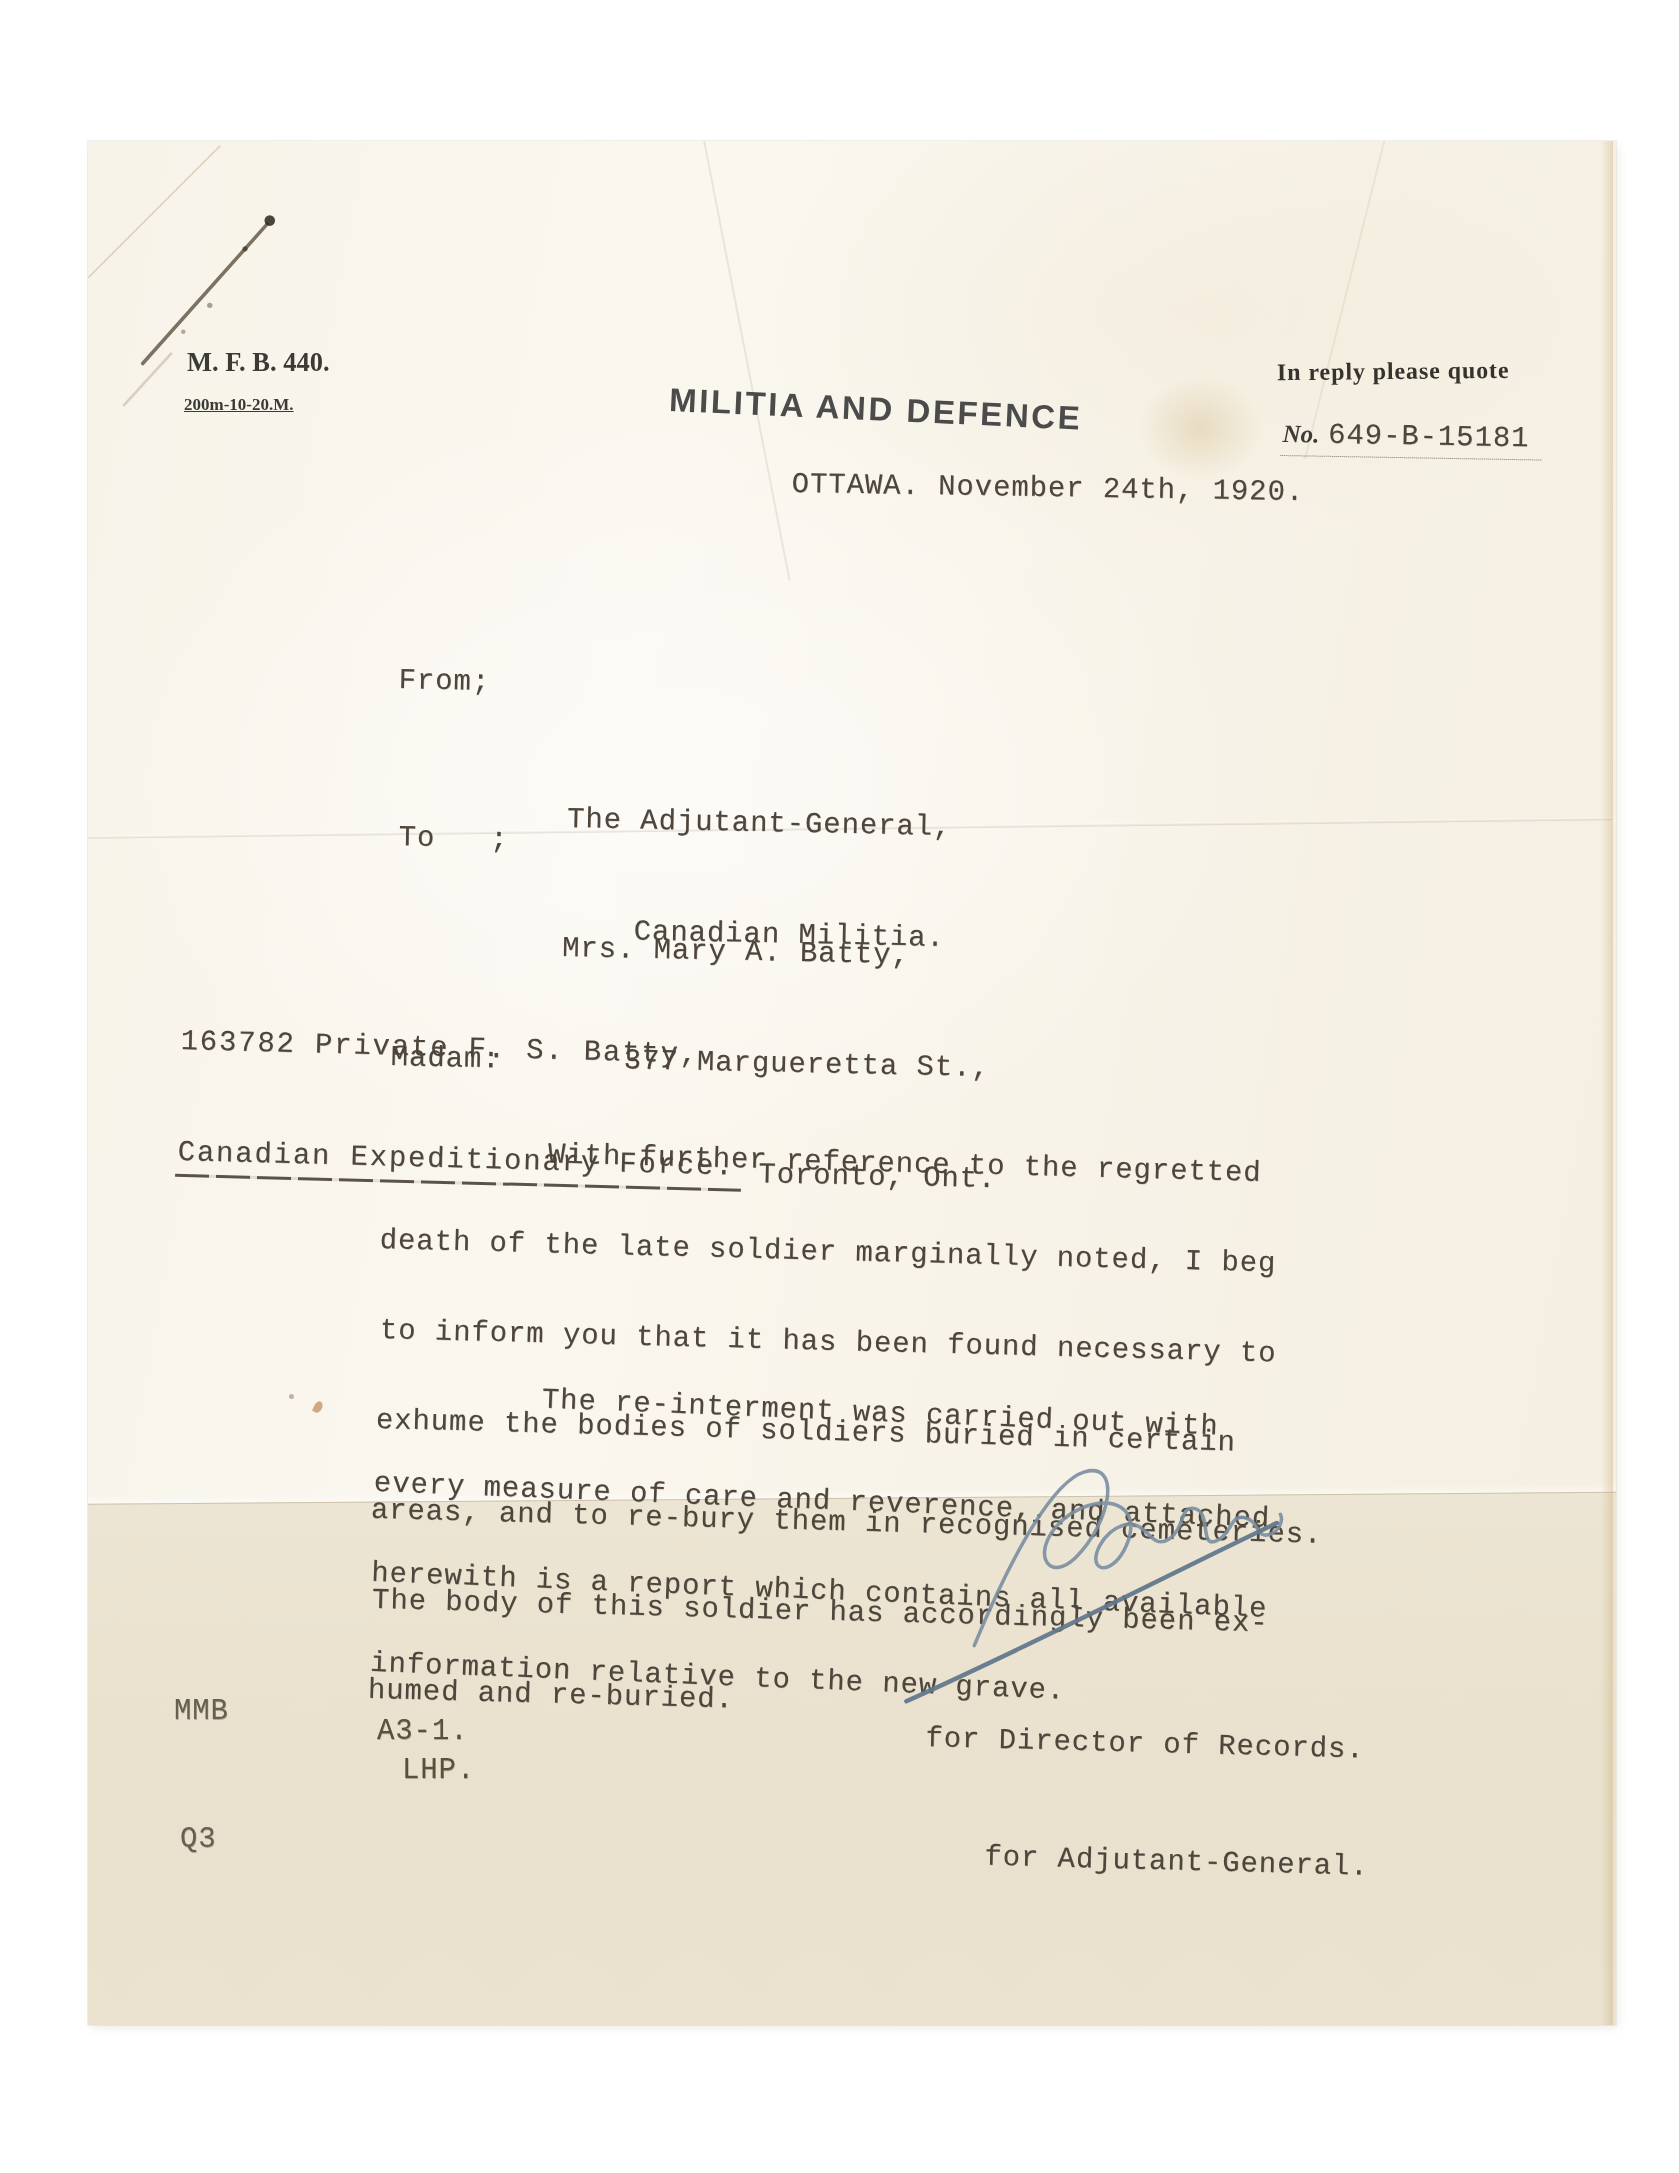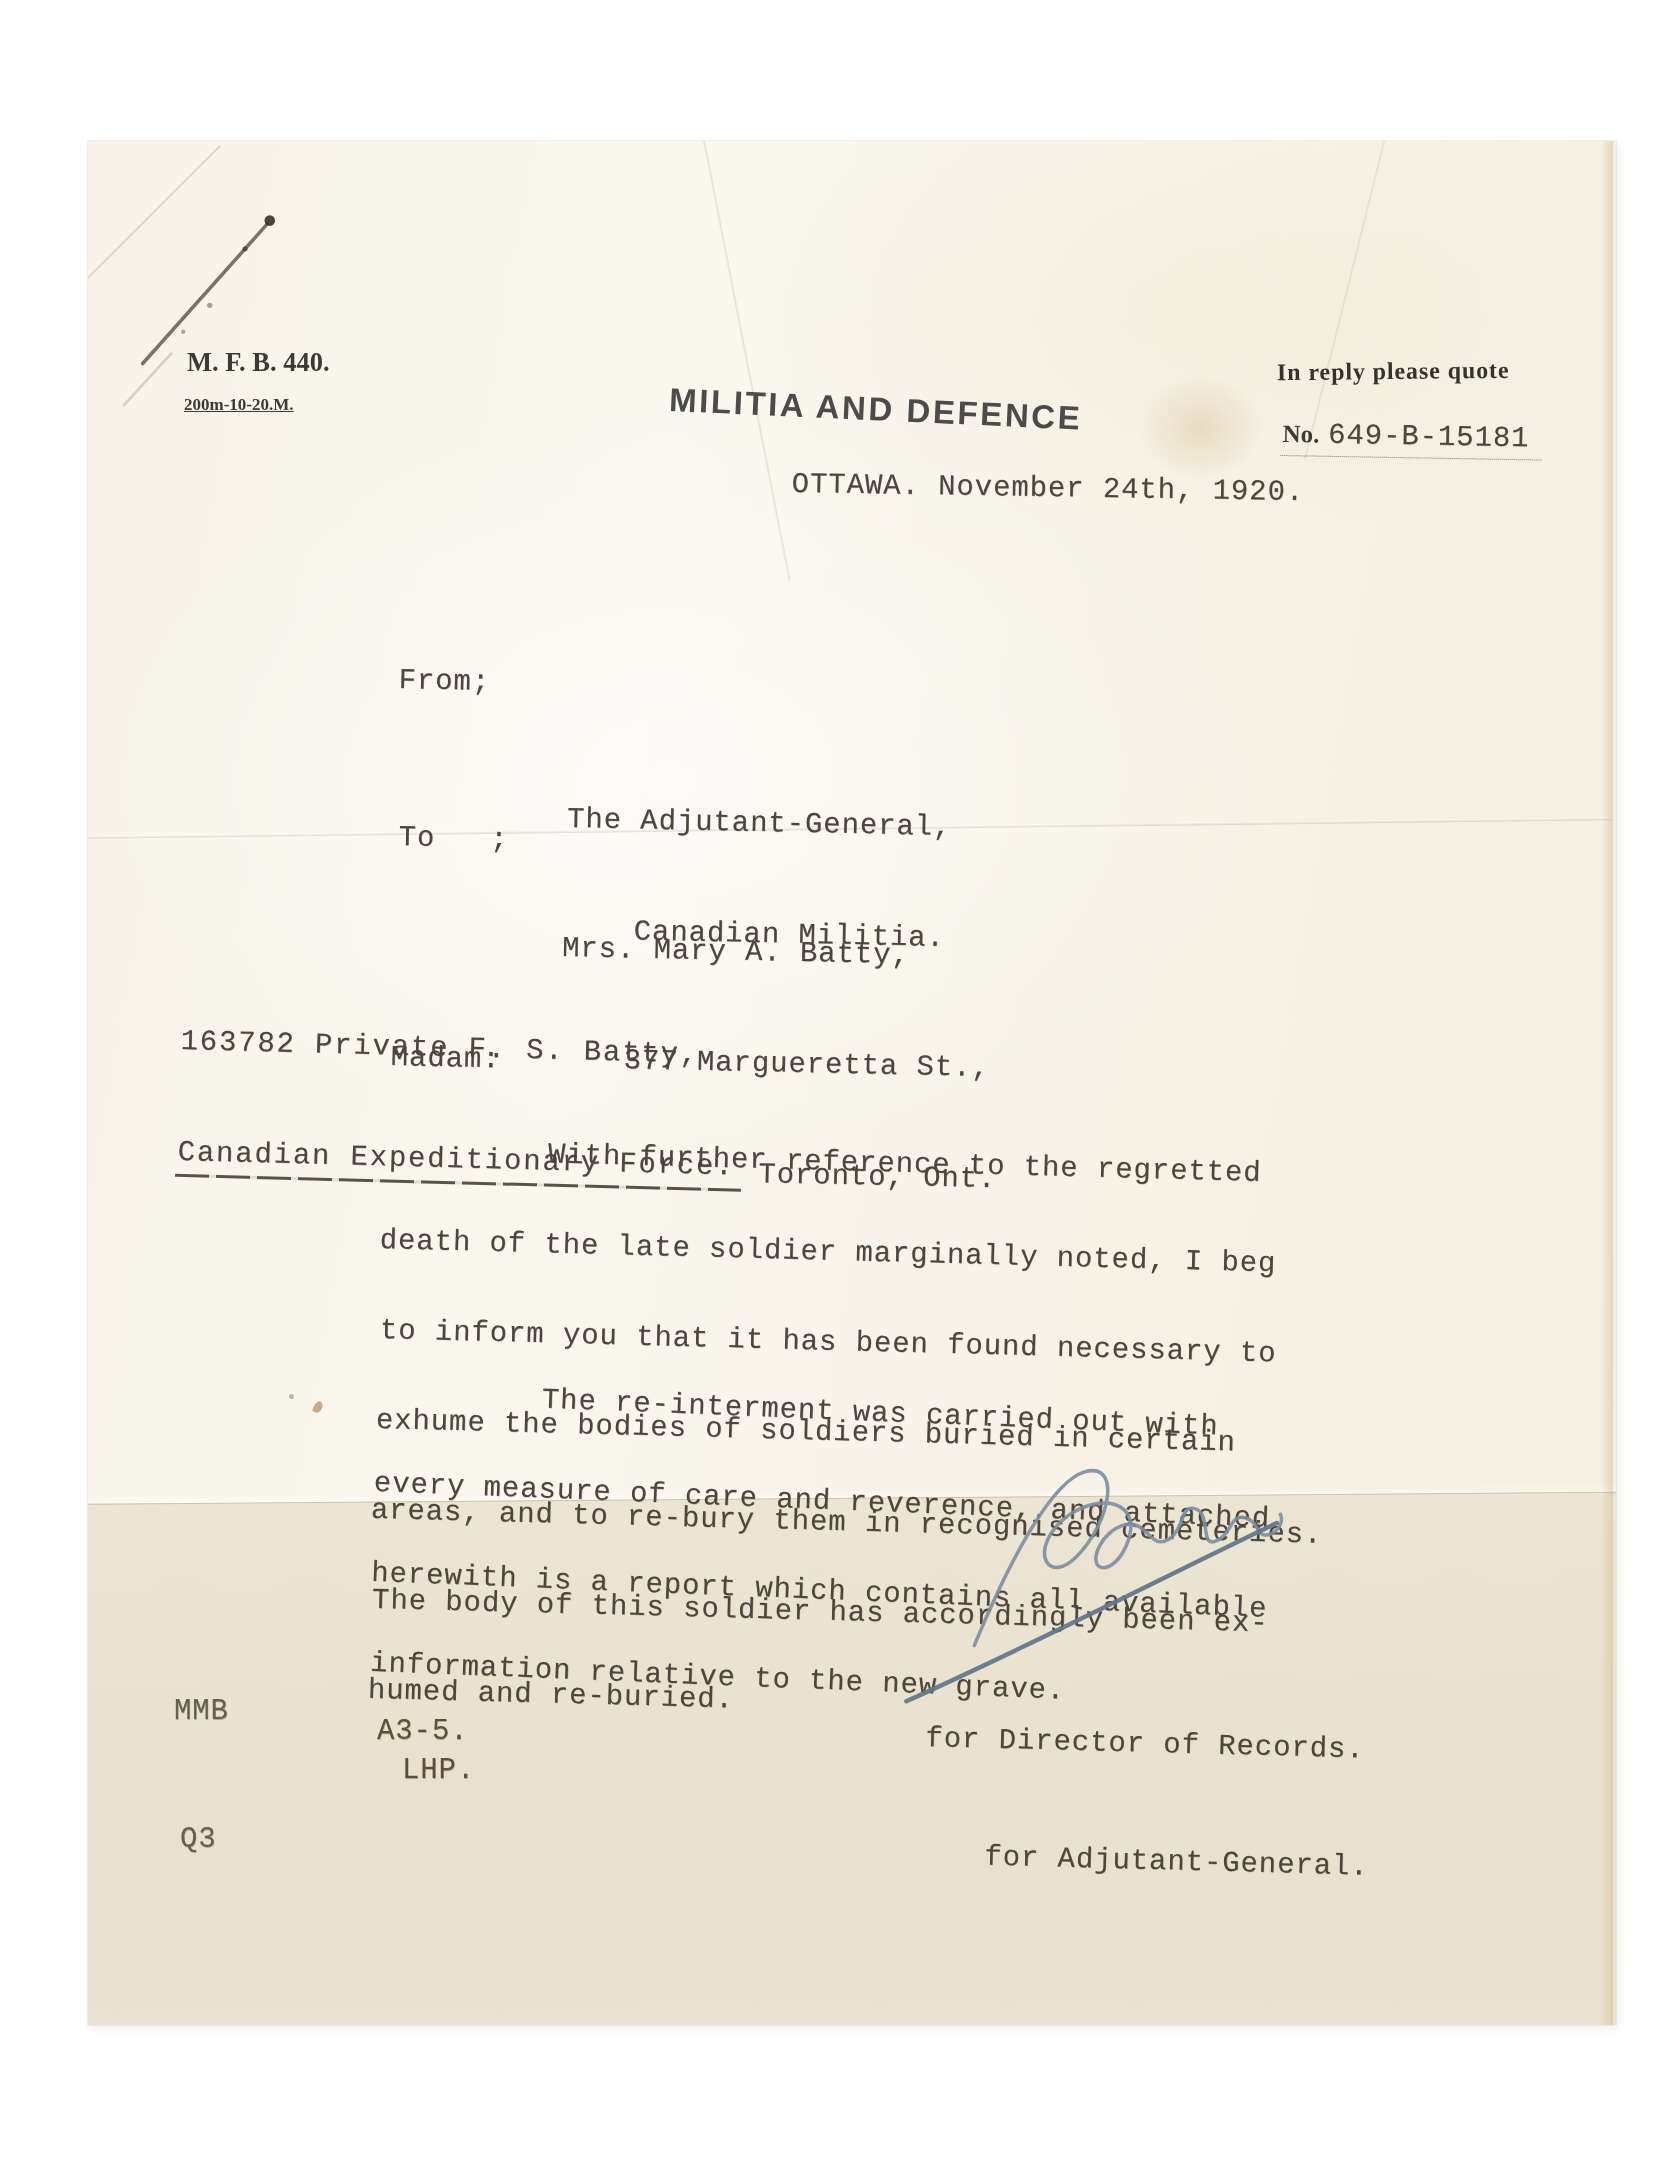--- a/index.html
+++ b/index.html
@@ -58,7 +58,7 @@
   .fileno-row{display:flex;align-items:baseline;gap:8.8px;
         border-bottom:1.8px dotted rgba(105,95,75,.85);padding:0 12.4px 3.5px 1.8px;
         transform:rotate(1.0deg);transform-origin:0 0;}
-  .fileno-label{font-size:25px;color:#3e3c37;}
+  .fileno-label{font-size:25px;color:#3e3c37;font-style:italic;}
   .fileno{font-size:29px;}
   .subject2{position:relative;letter-spacing:1.8px;}
   .subject2::after{content:"";position:absolute;left:-1.8px;right:-7px;bottom:-6.2px;height:3.5px;

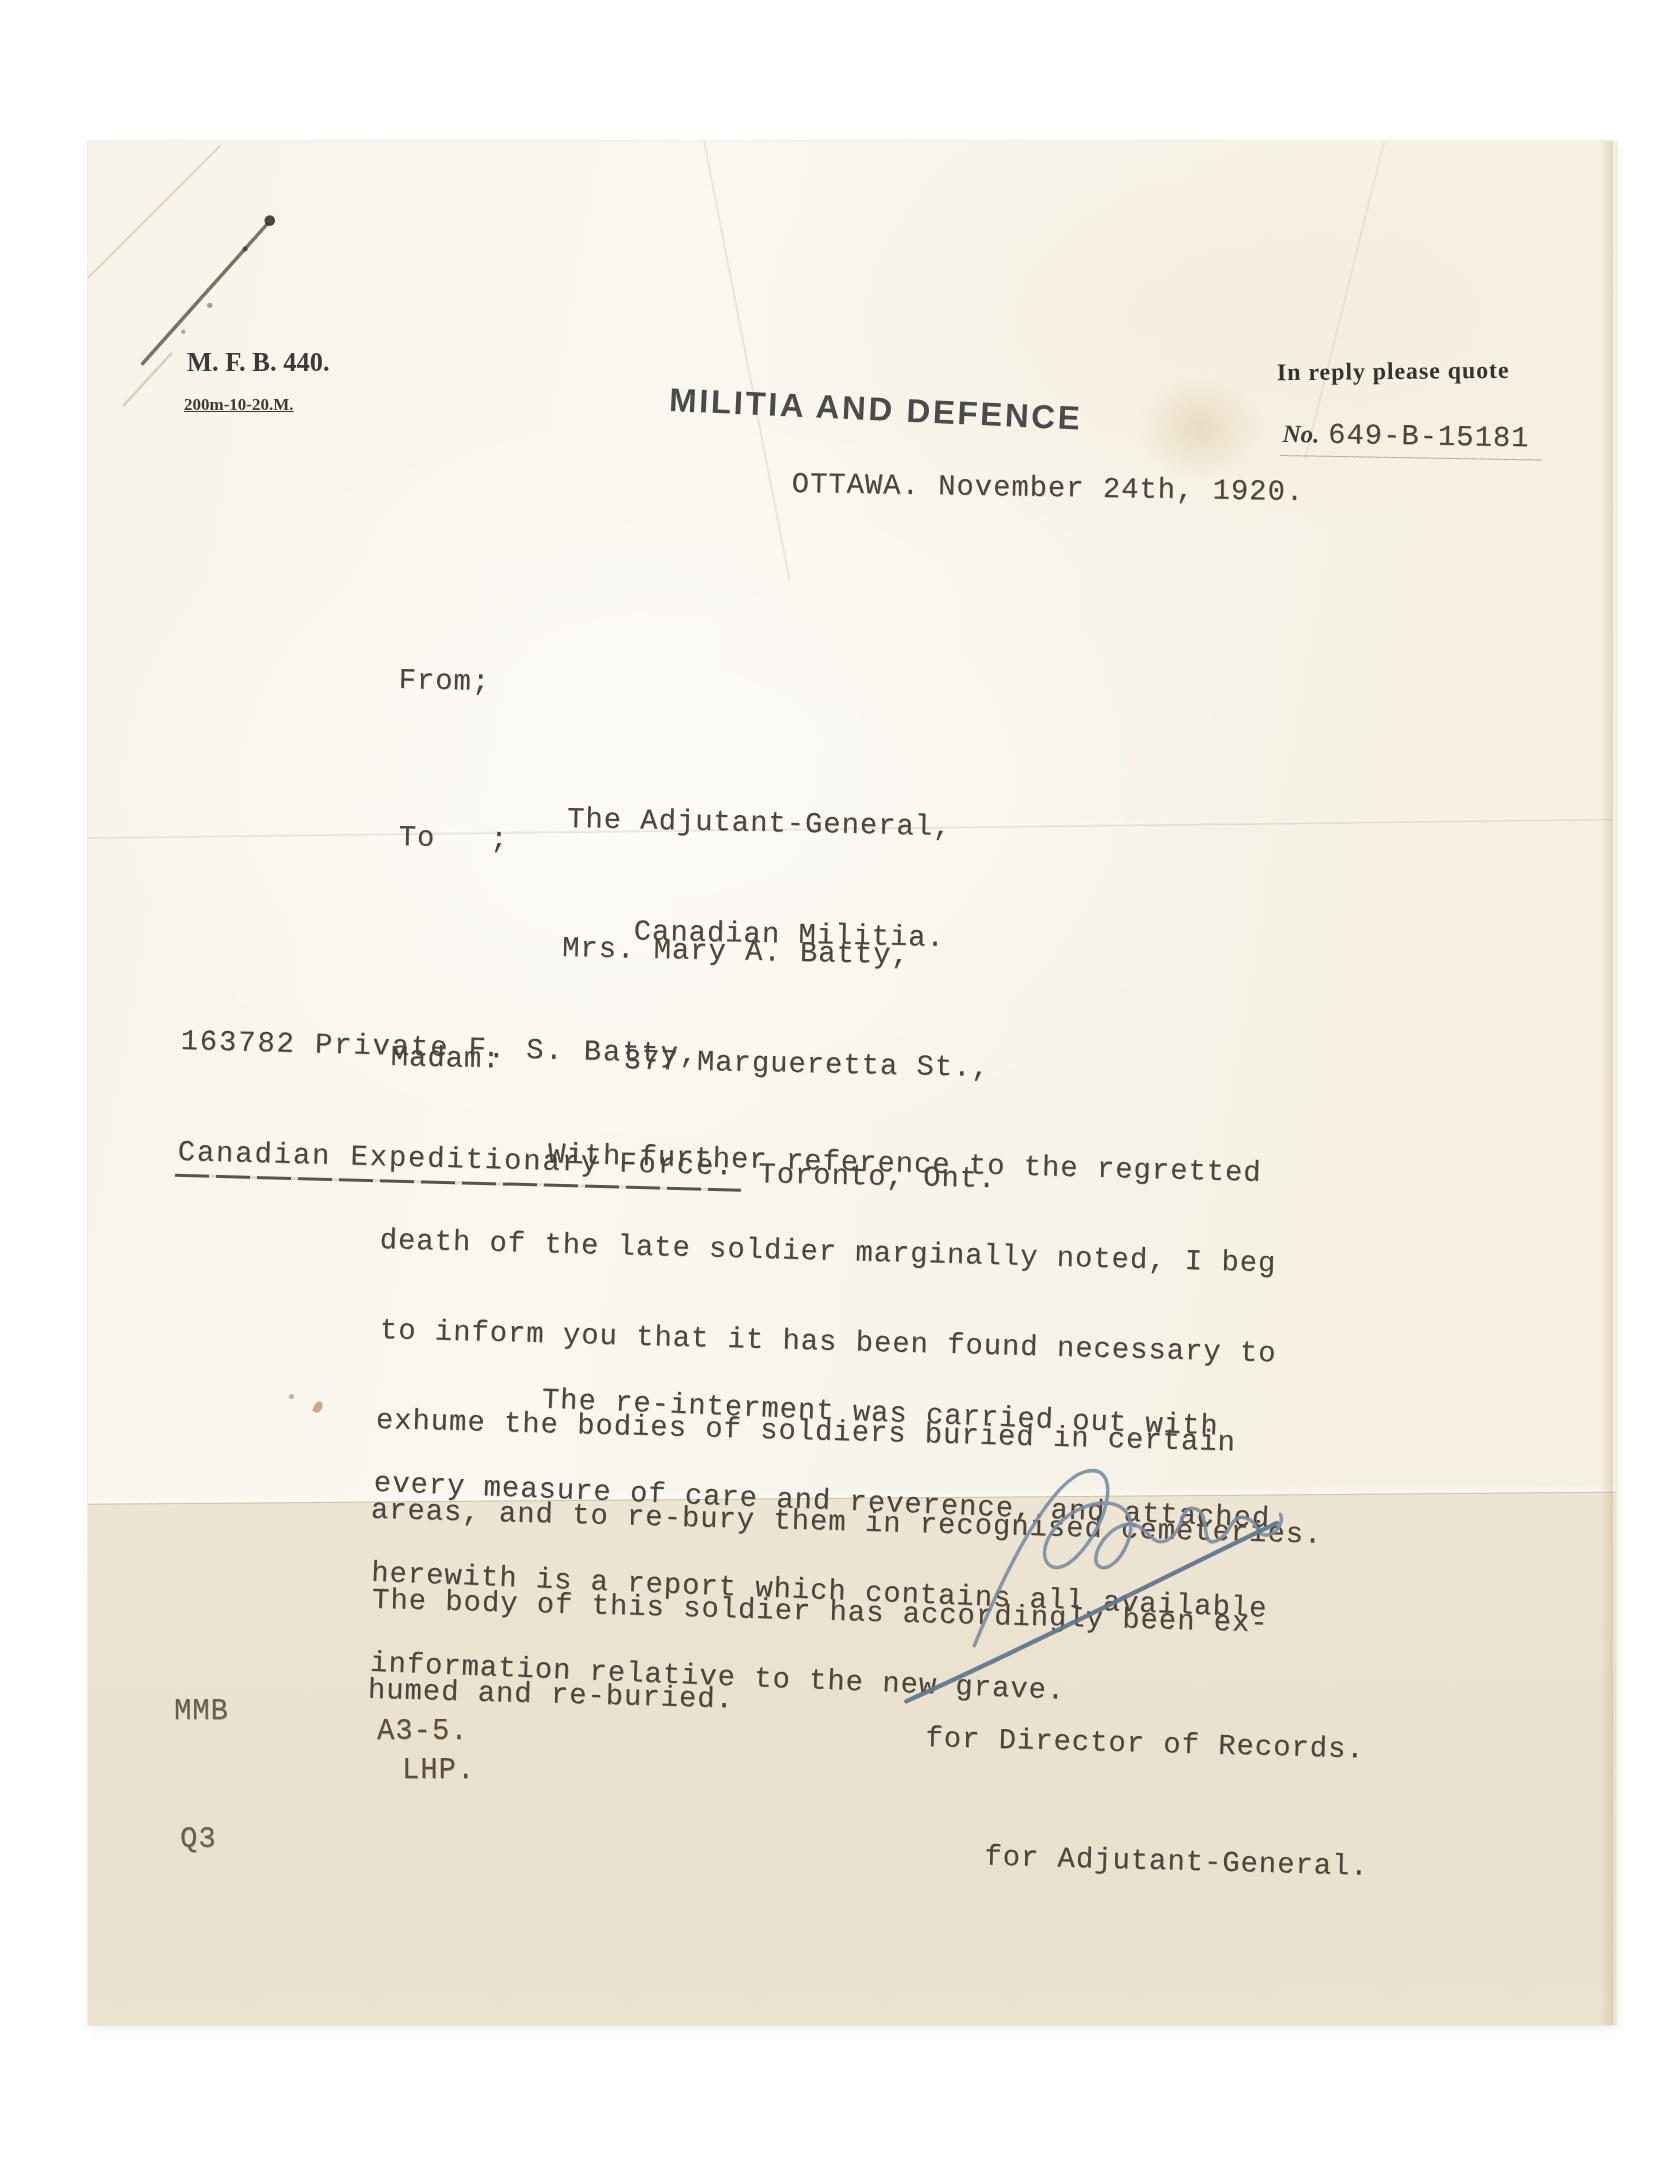--- a/index.html
+++ b/index.html
@@ -152,7 +152,7 @@
       <div class="ml70">for Adjutant-General.</div>
     </div>
 
-    <div class="blk t ref-brown" style="left:289px;top:1574px;font-size:29px;">A3-5.</div>
+    <div class="blk t ref-brown" style="left:289px;top:1574px;font-size:29px;">A3-1.</div>
     <div class="blk t ref-brown" style="left:286px;top:1613px;font-size:29px;margin-left:28px;">LHP.</div>
     <div class="blk t ref-gray" style="left:86px;top:1554px;font-size:29px;">MMB</div>
     <div class="blk t ref-gray" style="left:92px;top:1682px;font-size:29px;">Q3</div>

